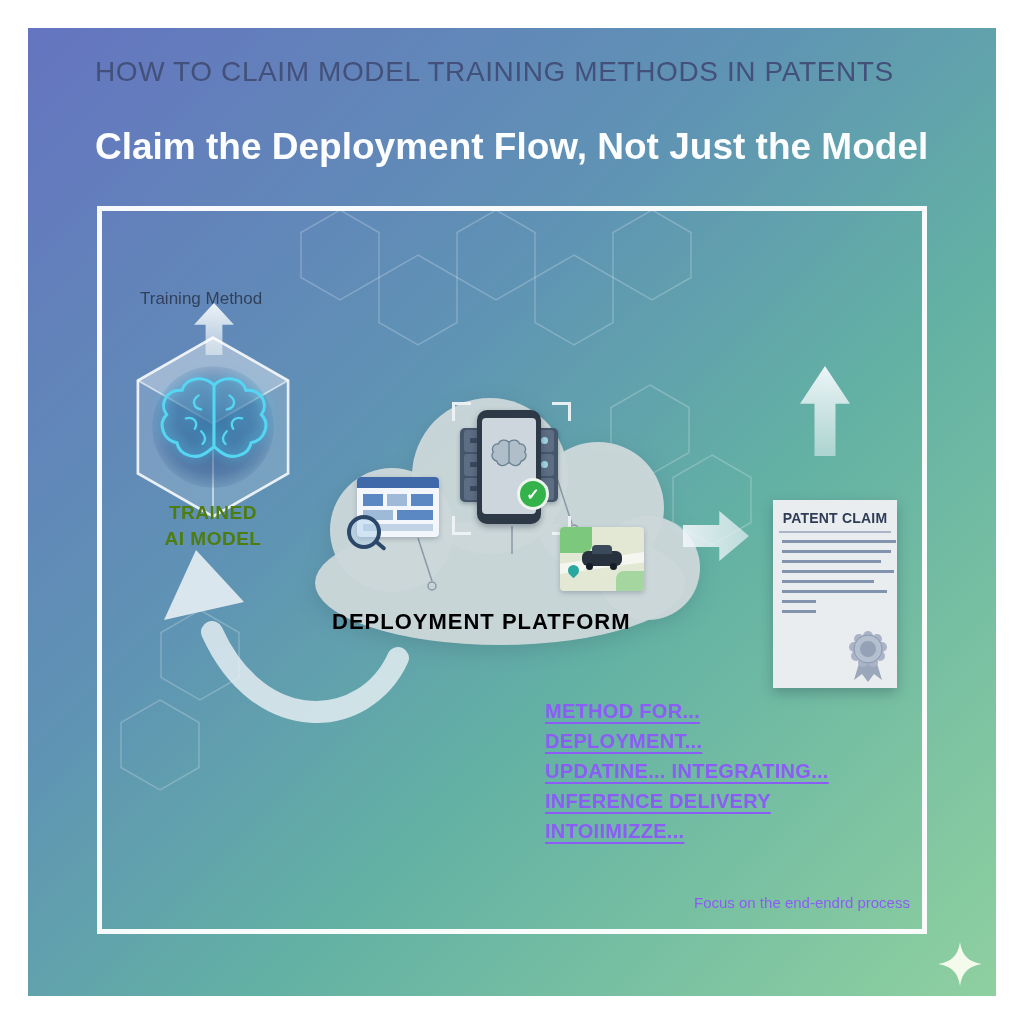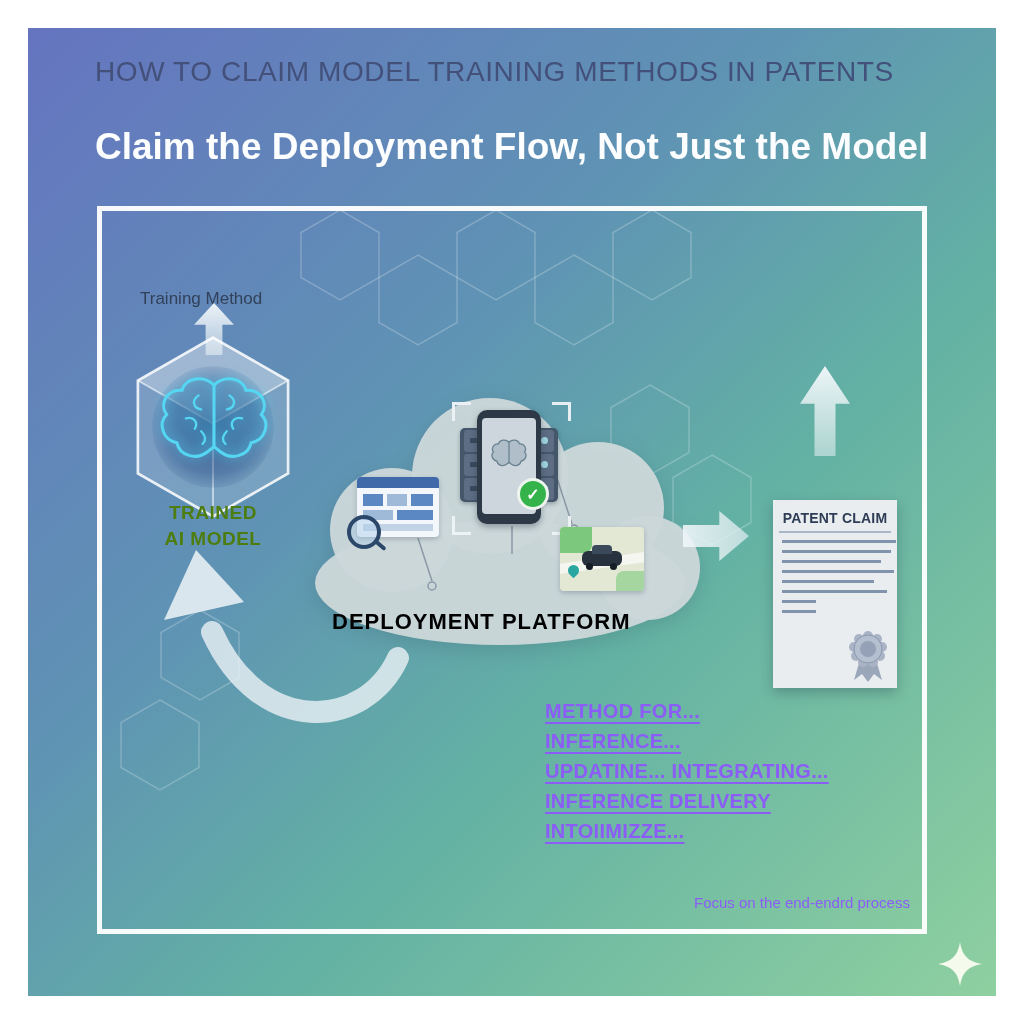--- a/index.html
+++ b/index.html
@@ -284,7 +284,7 @@
 
   <div class="claims">
     <div class="claim-line">METHOD FOR...</div>
-    <div class="claim-line">INFERENCE...</div>
+    <div class="claim-line">DEPLOYMENT...</div>
     <div class="claim-line">UPDATINE... INTEGRATING...</div>
     <div class="claim-line">INFERENCE DELIVERY</div>
     <div class="claim-line">INTOIIMIZZE...</div>

